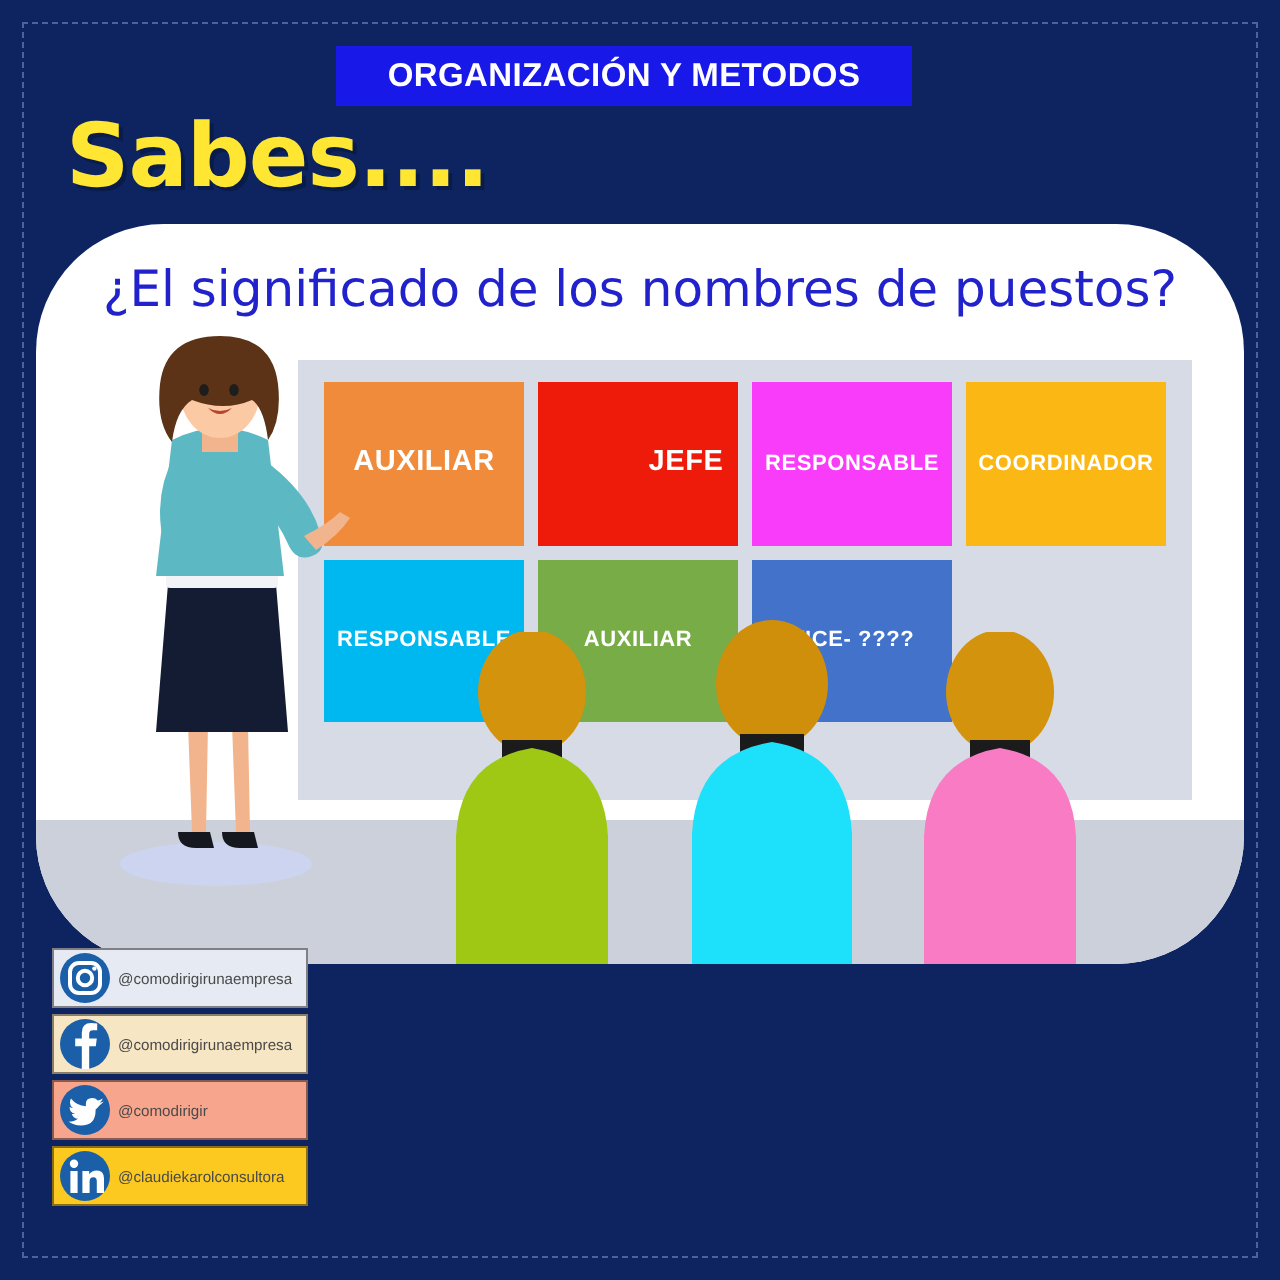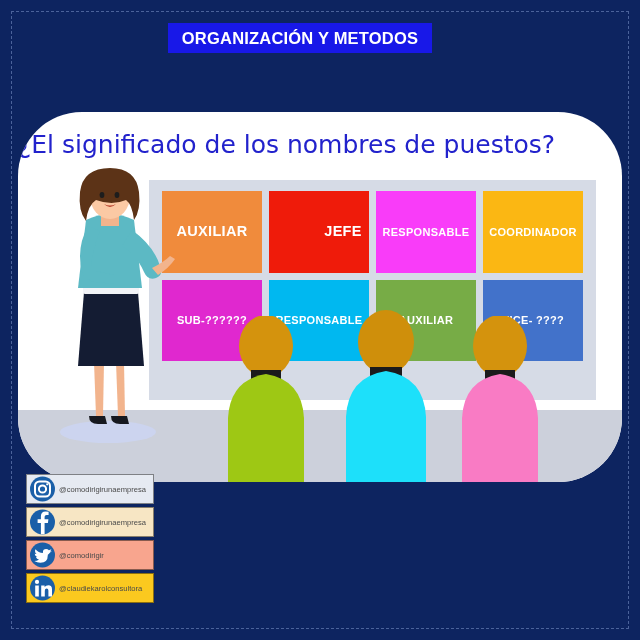--- a/index.html
+++ b/index.html
@@ -27,7 +27,7 @@
   #banner {
     position: absolute;
     left: 168px; top: 23px;
-    width: 264px; height: 30px;
+    width: 288px; height: 30px;
     background: #1818e8;
     display: flex; align-items: center; justify-content: center;
     z-index: 6;

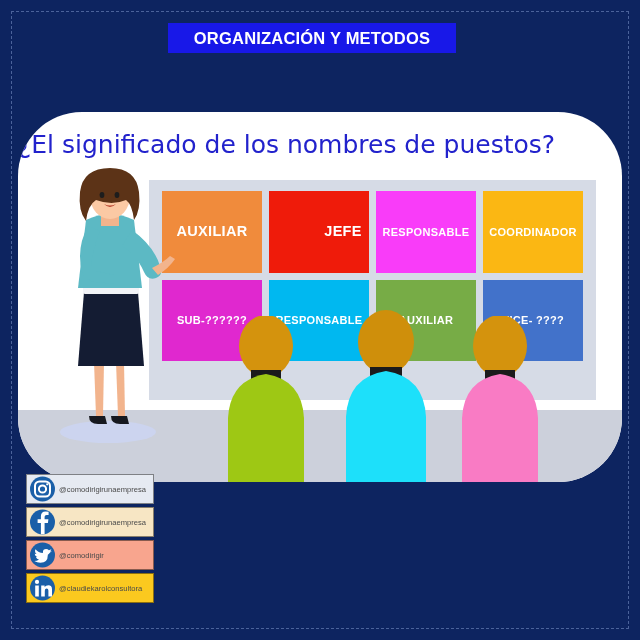--- a/index.html
+++ b/index.html
@@ -189,6 +189,7 @@
     <span>ORGANIZACIÓN Y METODOS</span>
   </div>
 
+  <div id="sabes">Sabes....</div>
 
   <div id="white-card">
 

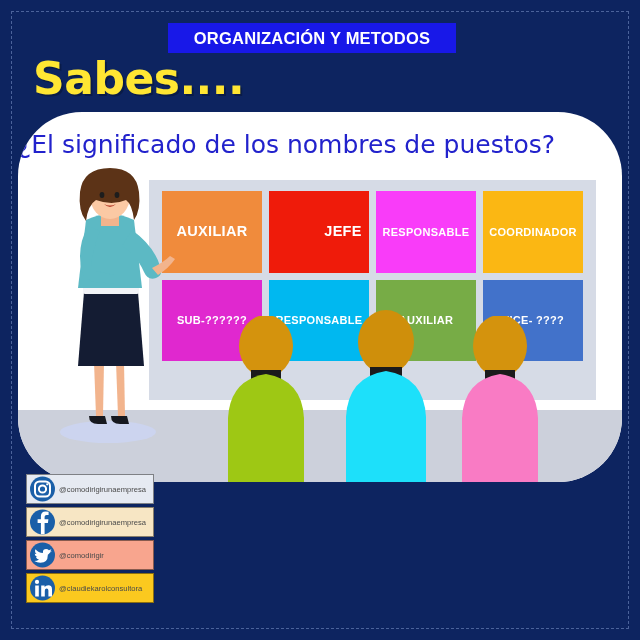--- a/index.html
+++ b/index.html
@@ -66,6 +66,7 @@
     position: absolute;
     left: 0; top: 18px;
     width: 100%;
+    text-align: center;
     color: #2222cc;
     font-family: "DejaVu Sans", sans-serif;
     font-size: 25px;

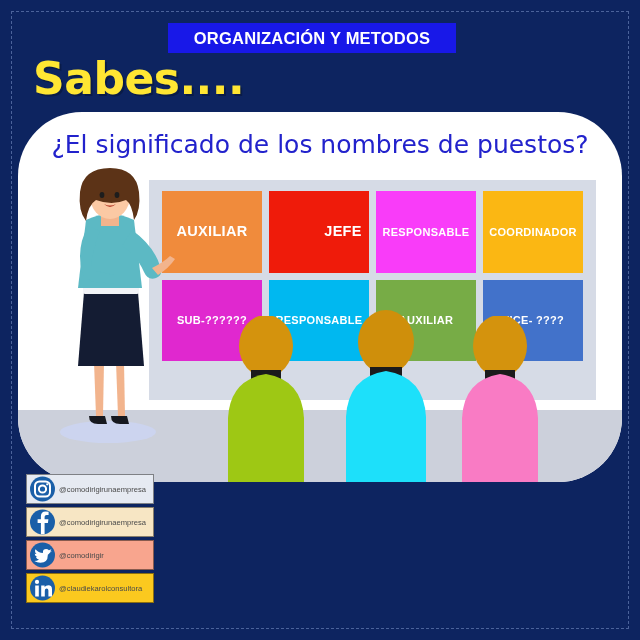--- a/index.html
+++ b/index.html
@@ -211,9 +211,6 @@
           </div>
           <div class="card" style="background: rgb(251, 183, 19);">
             <span>COORDINADOR</span>
-          </div>
-          <div class="card" style="background: rgb(224, 40, 207);">
-            <span>SUB-??????</span>
           </div>
           <div class="card" style="background: rgb(0, 184, 240);">
             <span>RESPONSABLE</span>

